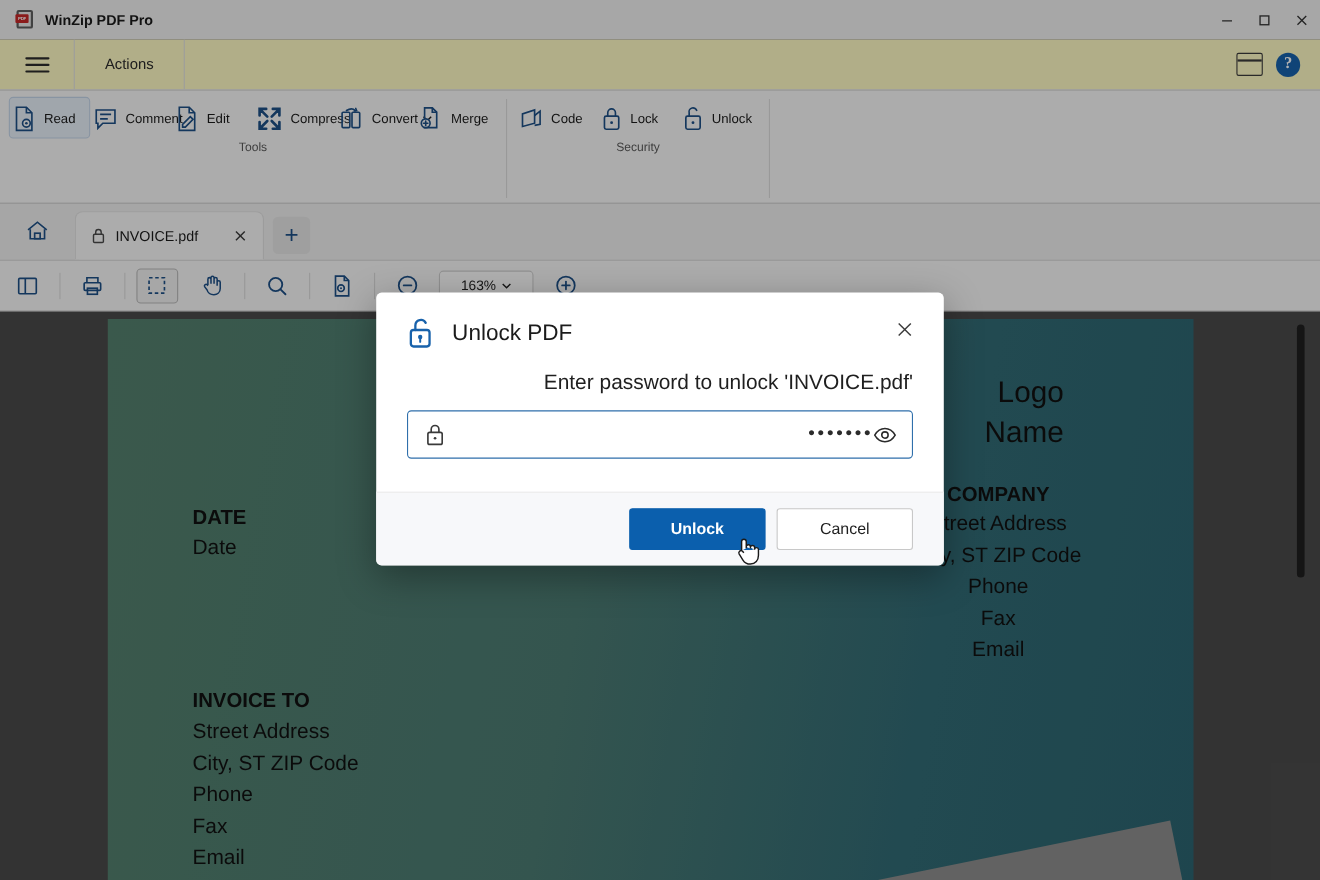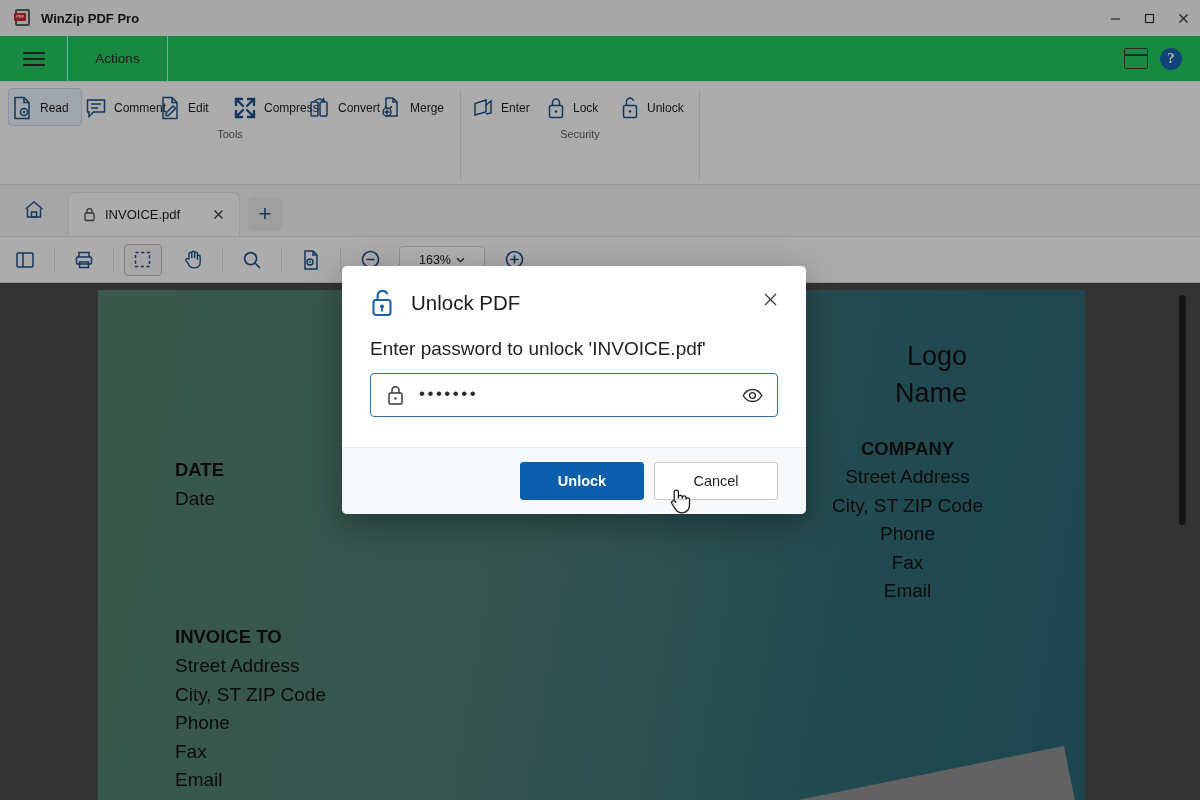--- a/index.html
+++ b/index.html
@@ -46,7 +46,7 @@
 
   
   .ribbon-tabs {
-    height: 46px; background: #22c55e; display: flex; align-items: stretch;
+    height: 46px; background: #fef9c3; display: flex; align-items: stretch;
     border-bottom: 1px solid #e3e3e3; position: relative; z-index: 5;
   }
   .hamburger {

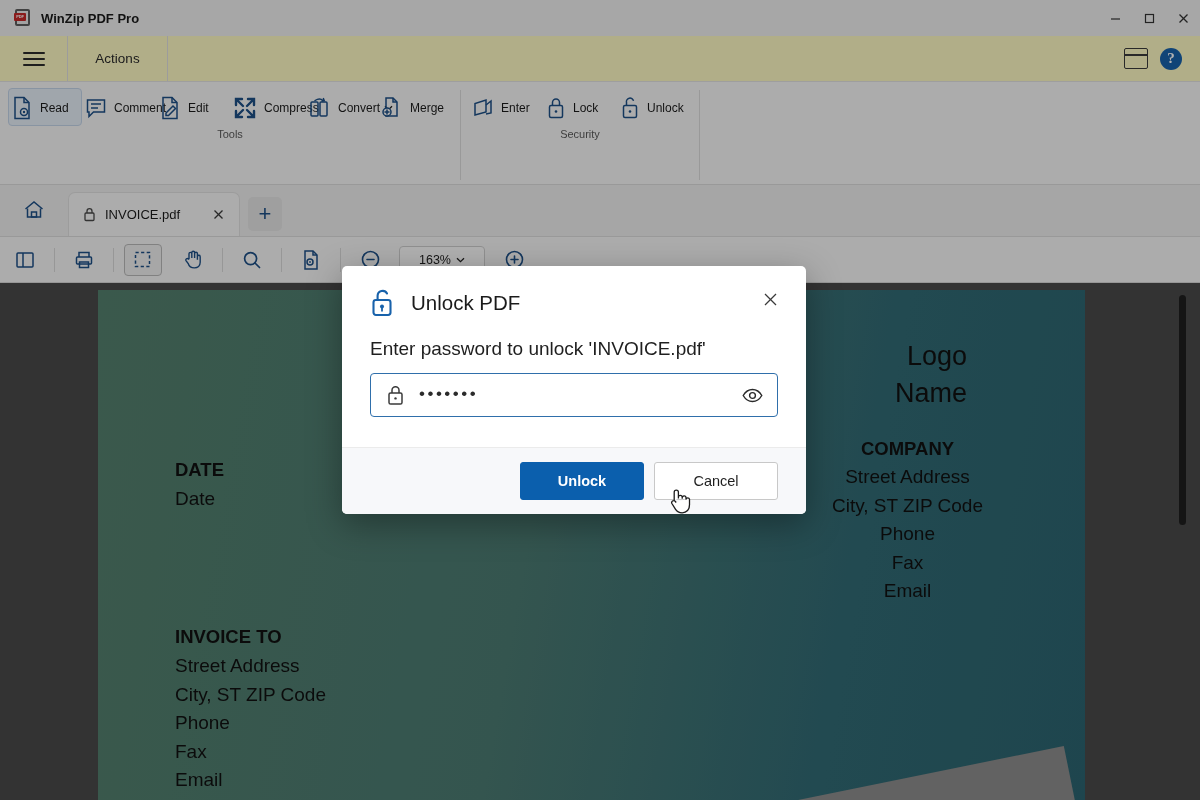--- a/index.html
+++ b/index.html
@@ -326,7 +326,7 @@
               <path d="M14 8l5-4v12l-5 1"></path>
           </svg>
         </span>
-        <span class="lbl">Enter</span>
+        <span class="lbl">Code</span>
       </div>
       <div class="rb">
         <span class="ico">

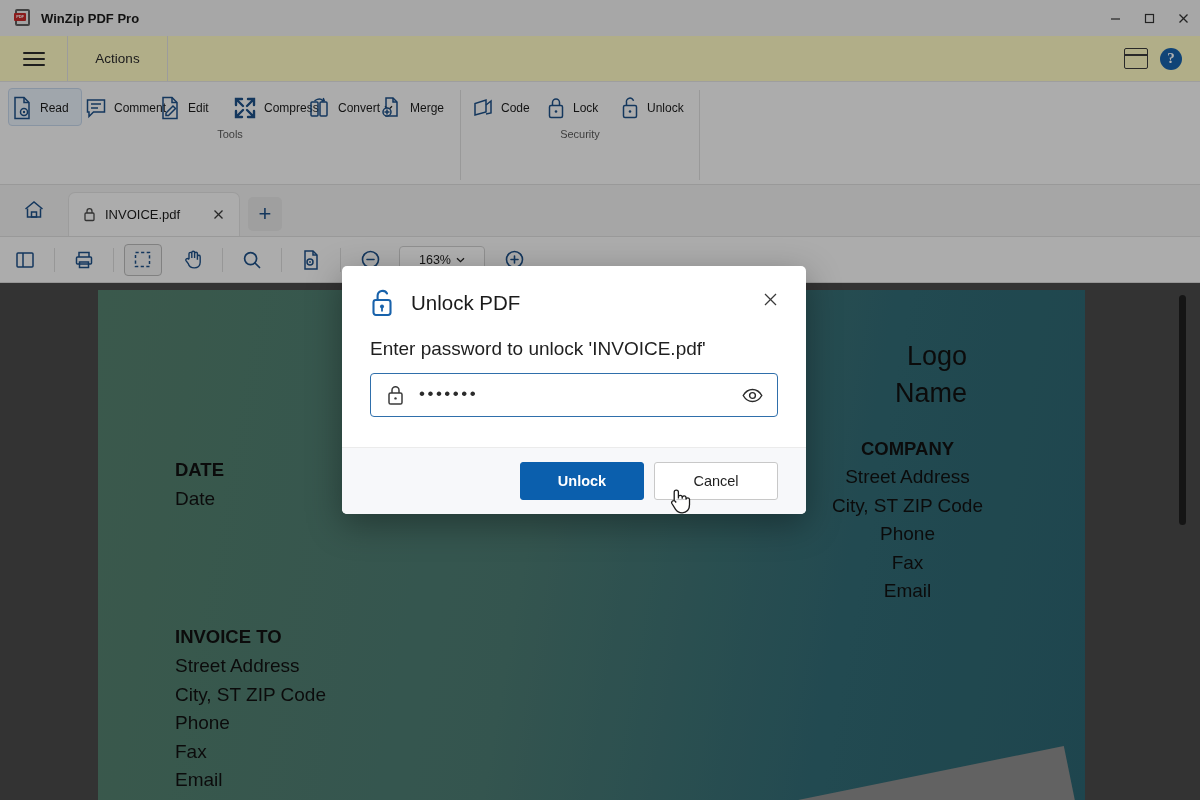--- a/index.html
+++ b/index.html
@@ -162,9 +162,10 @@
 
   
   .modal {
-    position: absolute; left: 342px; top: 266px; width: 464px; z-index: 100;
+    position: absolute; left: 342px; top: 266px; width: 516px; z-index: 100;
     background: #fff; border-radius: 5px; box-shadow: 0 10px 34px rgba(0,0,0,0.34);
     overflow: hidden;
+    text-align: right;
   }
   .modal-head { padding: 22px 24px 0 28px; display: flex; align-items: center; }
   .unlock-ico { width: 28px; height: 30px; position: relative; flex: none; margin-right: 13px; }

